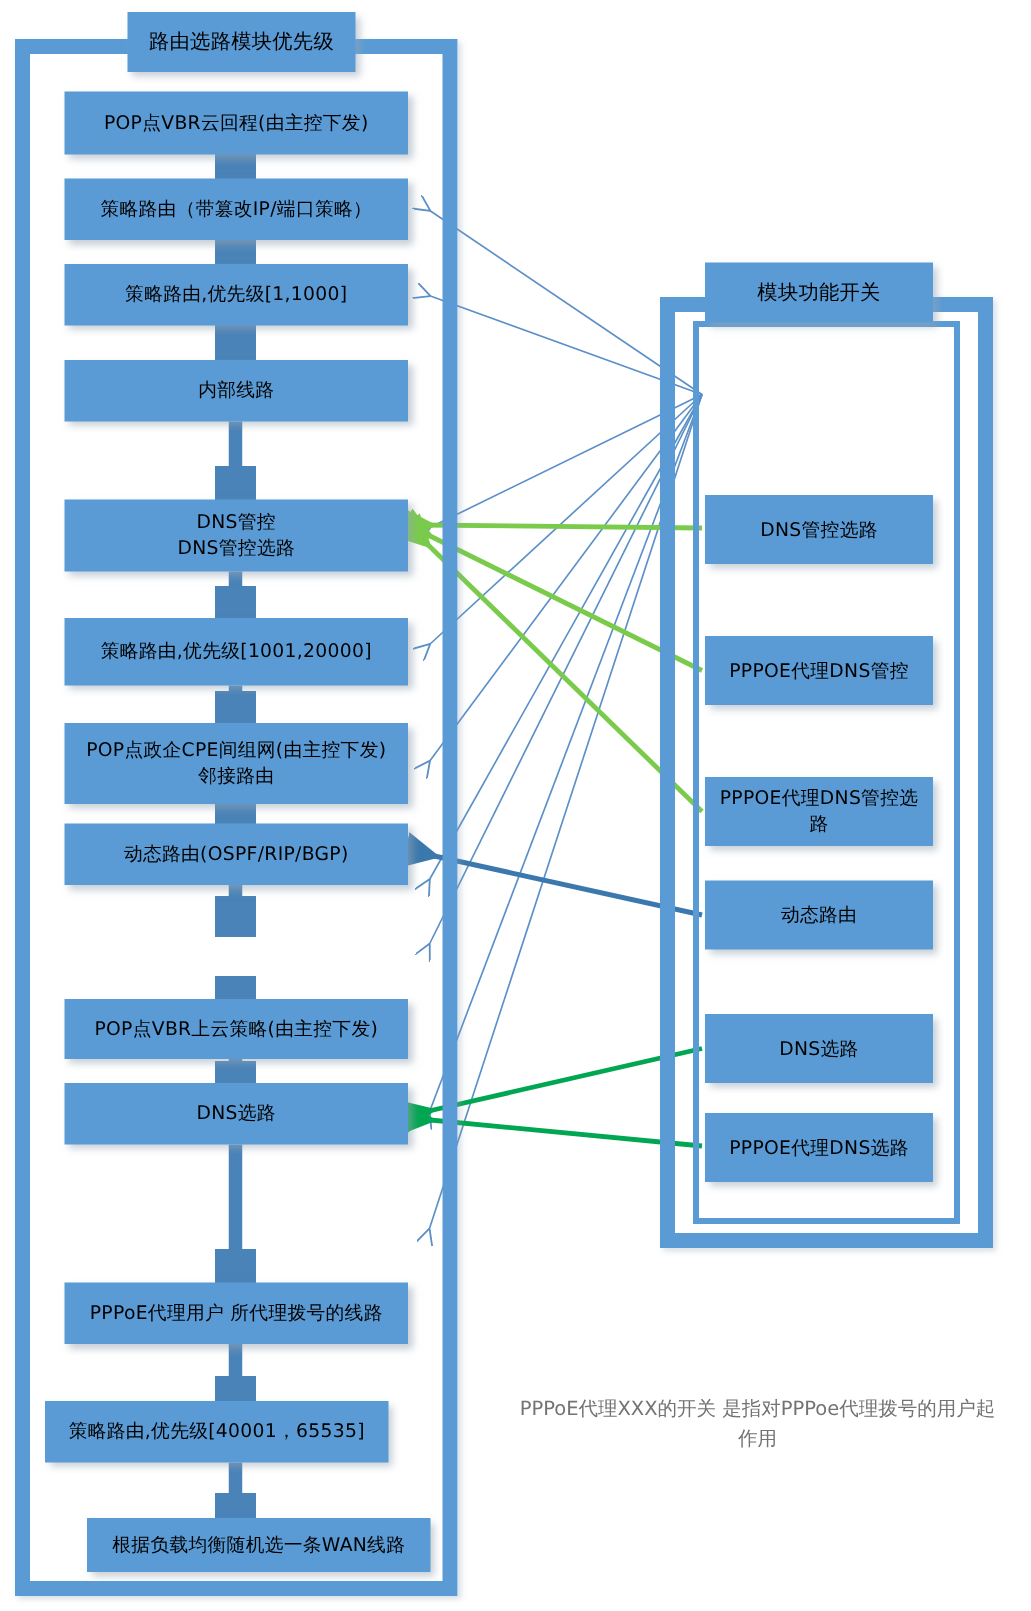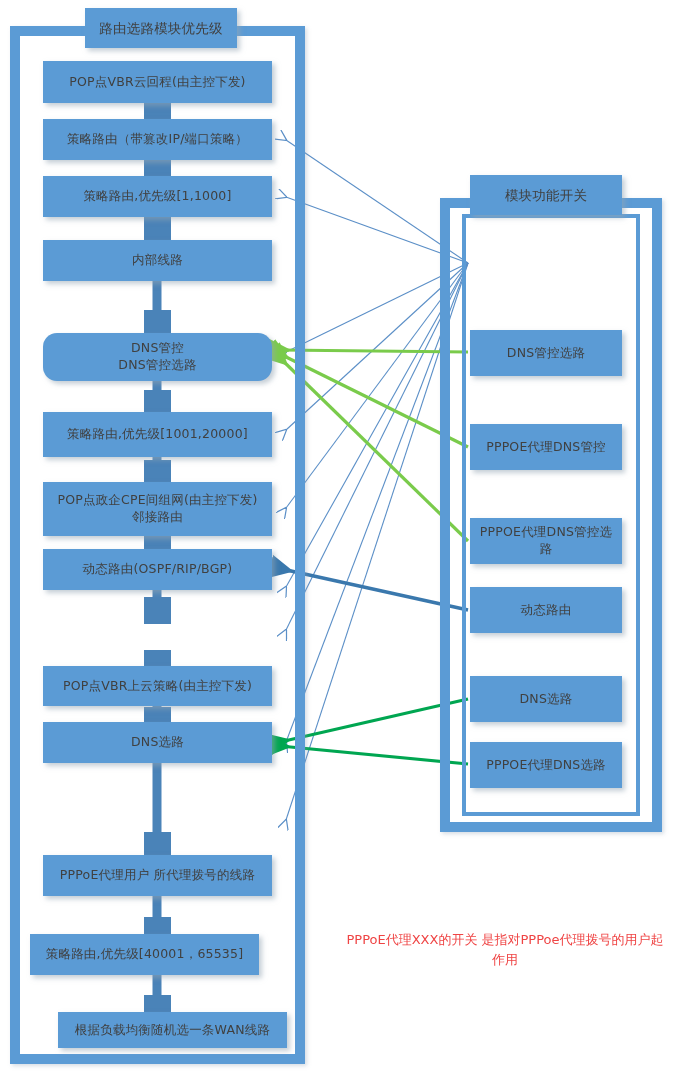--- a/index.html
+++ b/index.html
@@ -36,7 +36,7 @@
     position: absolute;
     box-sizing: border-box;
     background: #5B9BD5;
-    color: #404040;
+    color: #000000;
     display: flex;
     align-items: center;
     justify-content: center;

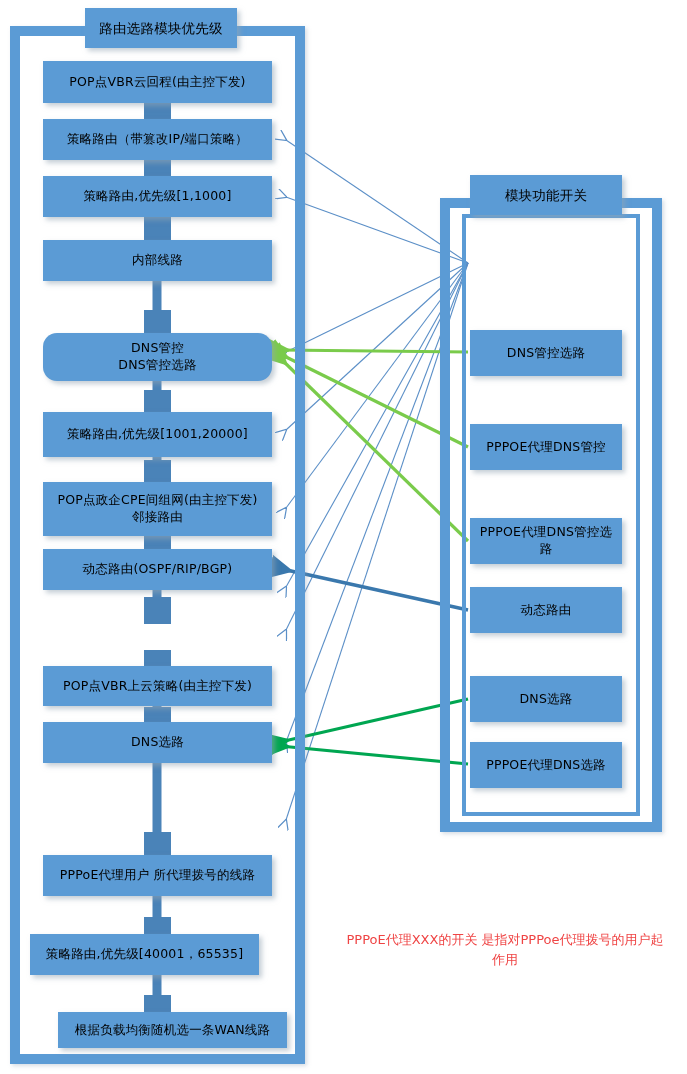--- a/index.html
+++ b/index.html
@@ -164,7 +164,7 @@
 
   <div class="box" style="left:43px; top:240px; width:229px; height:41px;">内部线路</div>
 
-  <div class="box" style="left:43px; top:333px; width:229px; height:48px;border-radius:14px;">DNS管控
+  <div class="box" style="left:43px; top:333px; width:229px; height:48px;">DNS管控
 DNS管控选路</div>
 
   <div class="box" style="left:43px; top:412px; width:229px; height:45px;">策略路由,优先级[1001,20000]</div>

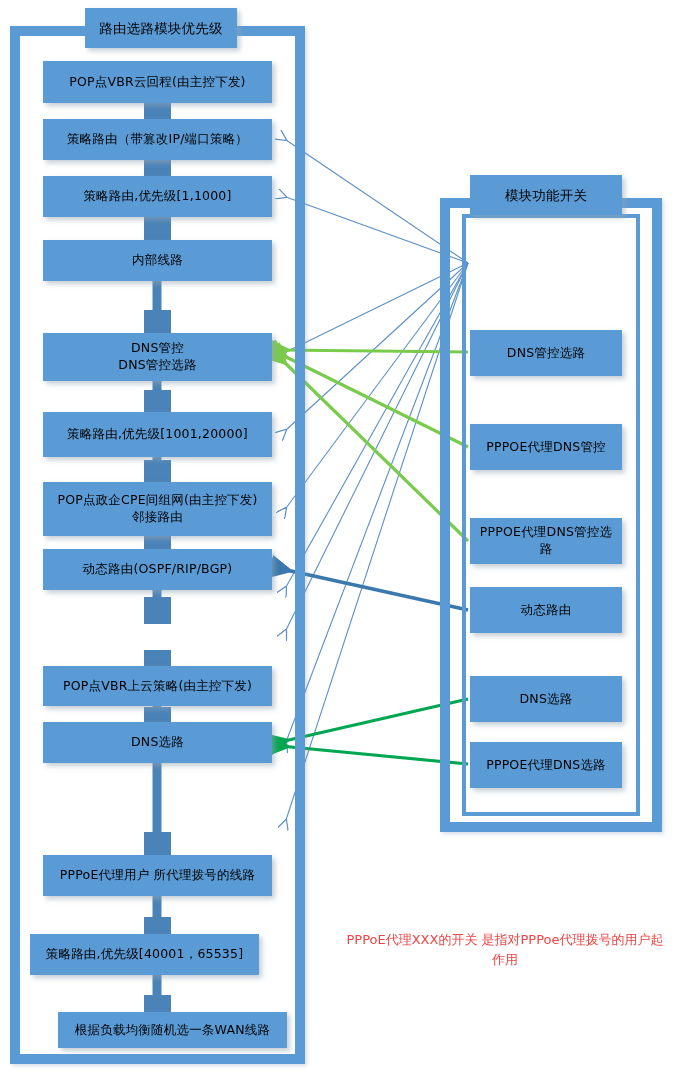--- a/index.html
+++ b/index.html
@@ -63,7 +63,7 @@
   
   .note {
     position: absolute;
-    color: #ef4444;
+    color: #737373;
     font-size: 13px;
     line-height: 1.5;
     text-align: center;

